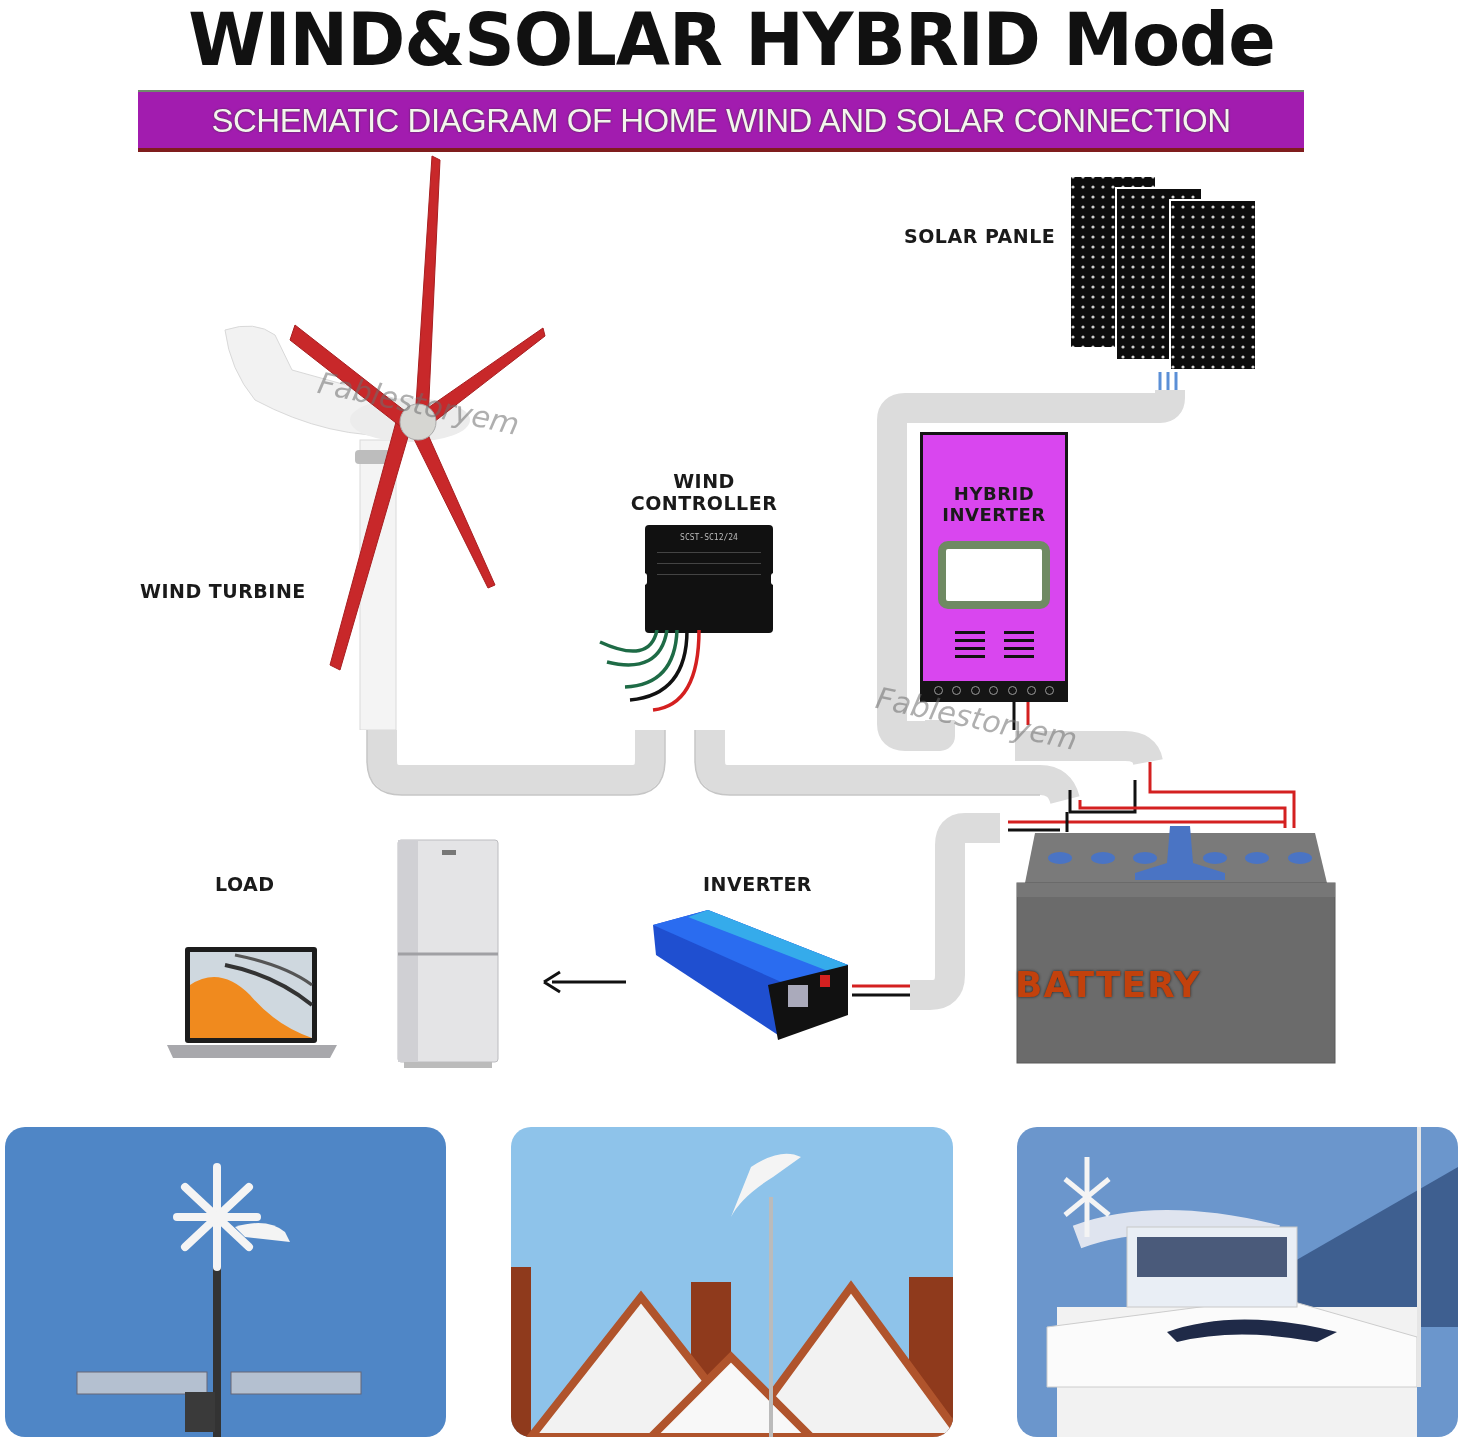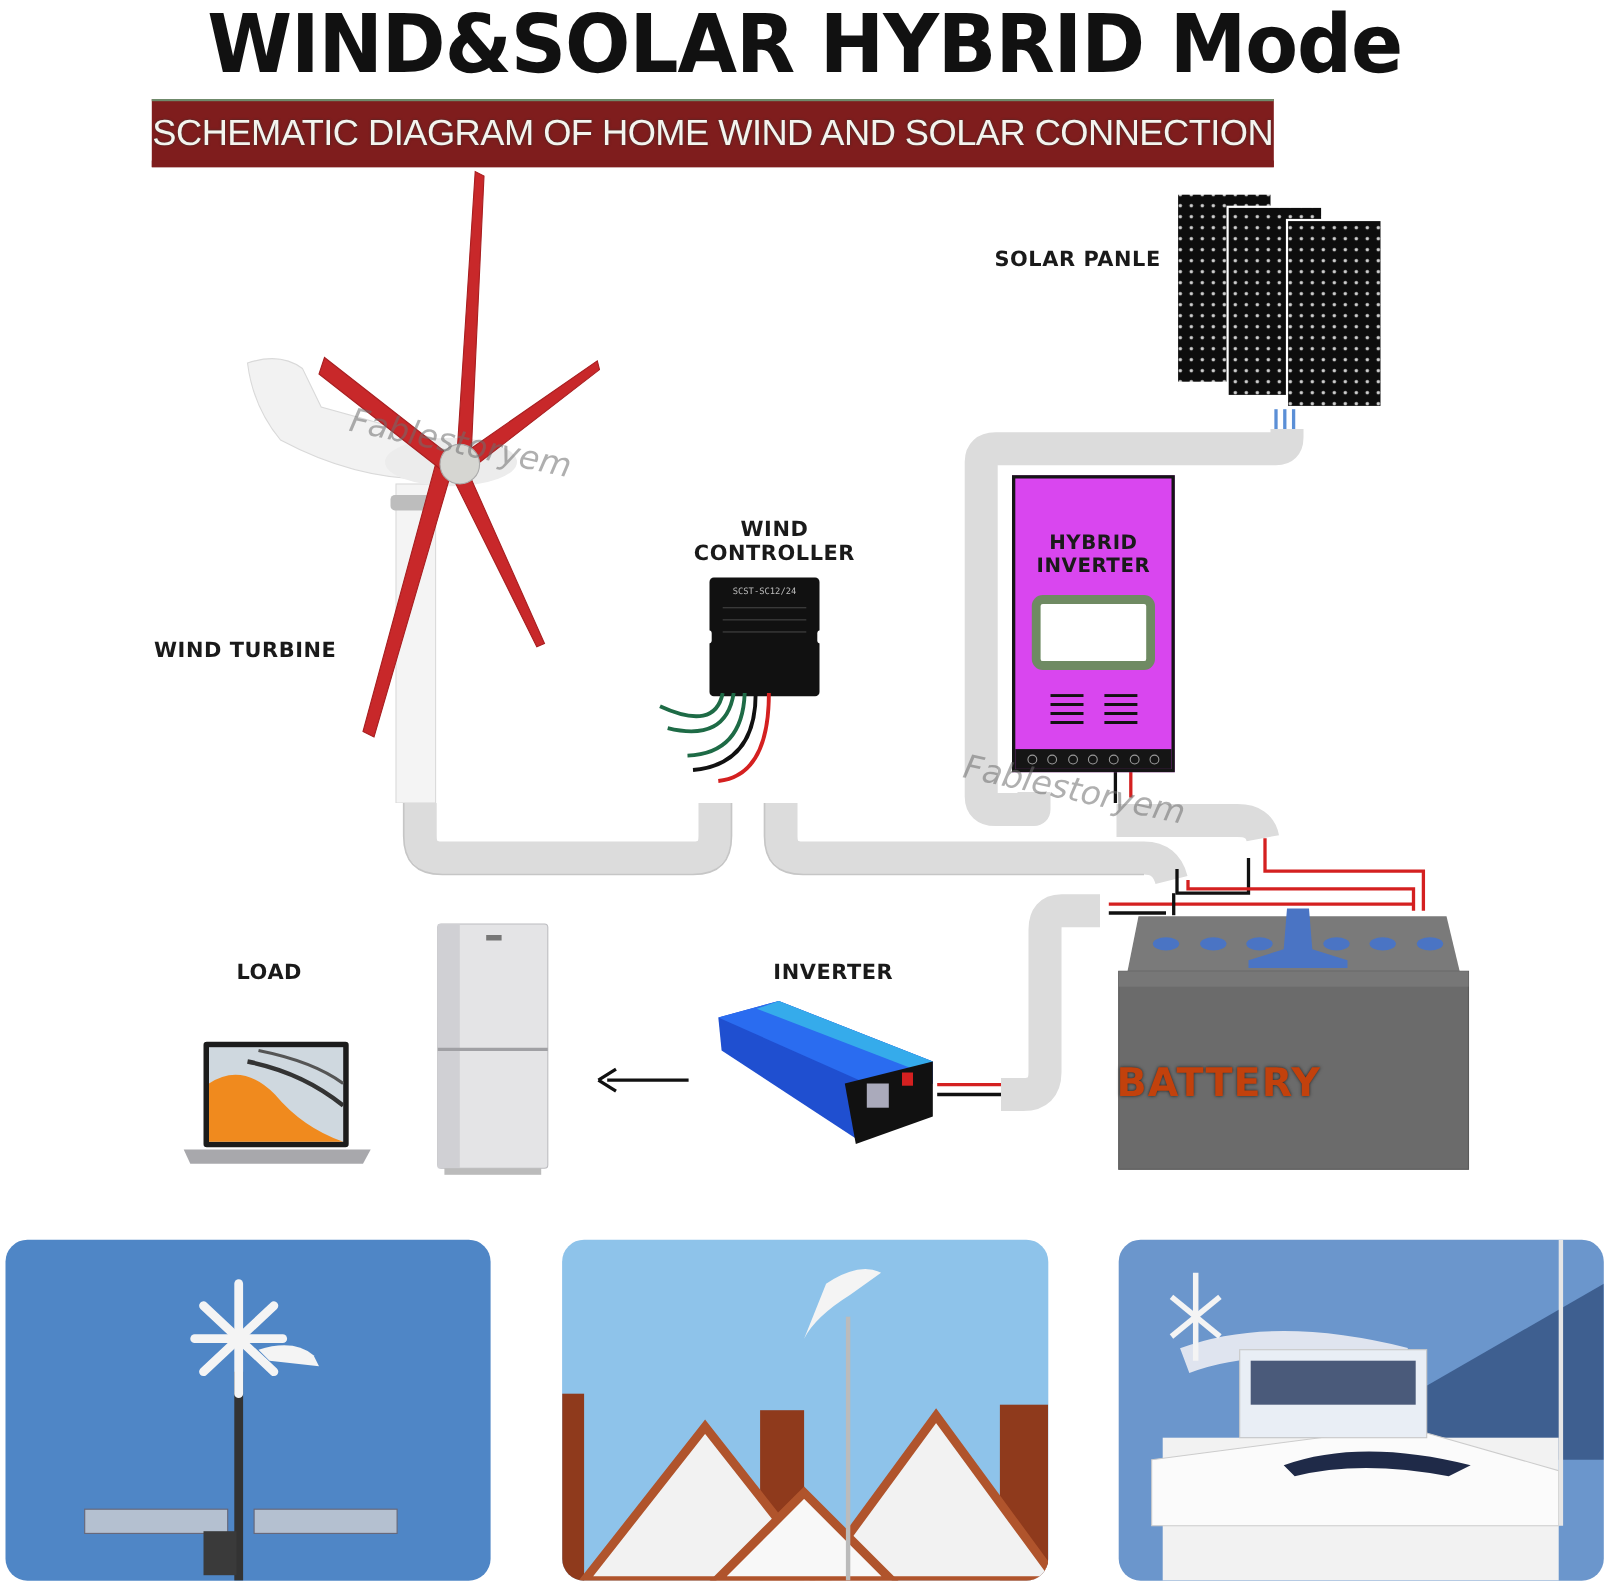--- a/index.html
+++ b/index.html
@@ -6,7 +6,7 @@
   body { width:1463px; height:1440px; position:relative; overflow:hidden; font-family:"Liberation Sans", sans-serif; }
   .abs { position:absolute; }
   .title { left:0; top:0; width:1463px; text-align:center; font-family:"DejaVu Sans", sans-serif; font-weight:bold; font-size:70px; line-height:80px; color:#111; letter-spacing:-1px; transform:scaleY(1.05); }
-  .banner { left:138px; top:90px; width:1020px; height:62px; background:#7f1d1d; border-bottom:6px solid #7f1d1d; border-top:2px solid #6f8a6b; box-sizing:border-box; }
+  .banner { left:138px; top:90px; width:1166px; height:62px; background:#a21caf; border-bottom:4px solid #7f1d1d; border-top:2px solid #6f8a6b; box-sizing:border-box; }
   .banner span { display:block; text-align:center; color:#f4f4ee; font-family:"Liberation Sans Narrow","Liberation Sans", sans-serif; font-size:33px; line-height:58px; letter-spacing:-0.5px; text-shadow:0 0 2px #333; }
   .label { font-family:"DejaVu Sans", sans-serif; font-weight:bold; color:#1a1a1a; font-size:19px; letter-spacing:0.5px; line-height:22px; }
   .panel-card { border-radius:20px; overflow:hidden; }

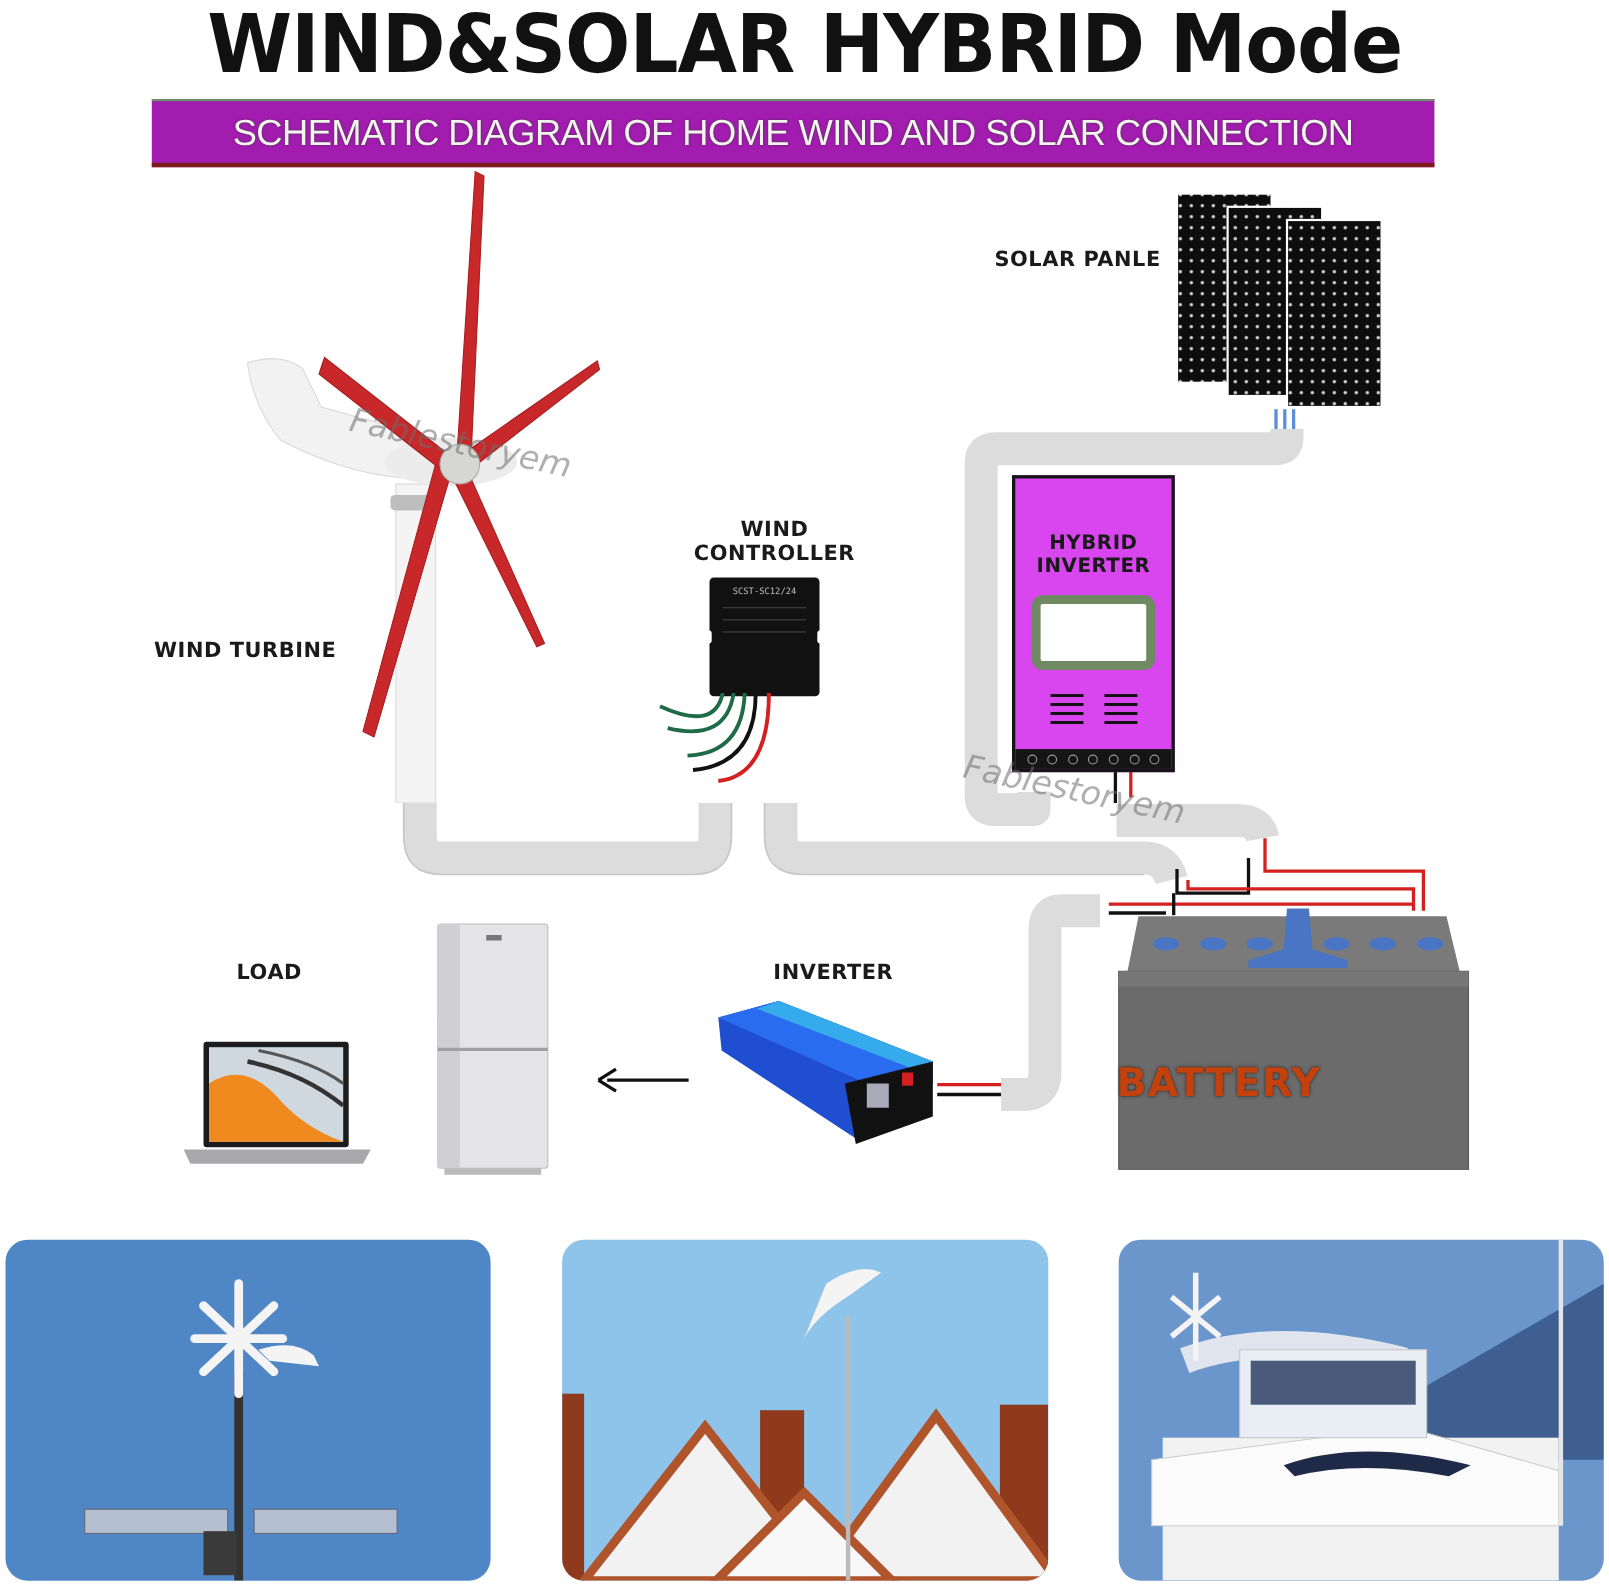--- a/index.html
+++ b/index.html
@@ -89,7 +89,7 @@
   <div>WIND</div>
   <div>CONTROLLER</div>
 </div>
-<div class="abs" style="left:645px;top:525px;width:100px;height:108px;background:#111;border-radius:4px;">
+<div class="abs" style="left:645px;top:525px;width:128px;height:108px;background:#111;border-radius:4px;">
   <div style="color:#bbb;font-size:8px;text-align:center;margin-top:8px;font-family:'DejaVu Sans Mono',monospace;">SCST-SC12/24</div>
   <div style="margin:10px 12px 0;height:1px;background:#444;"></div>
   <div style="margin:10px 12px 0;height:1px;background:#444;"></div>

